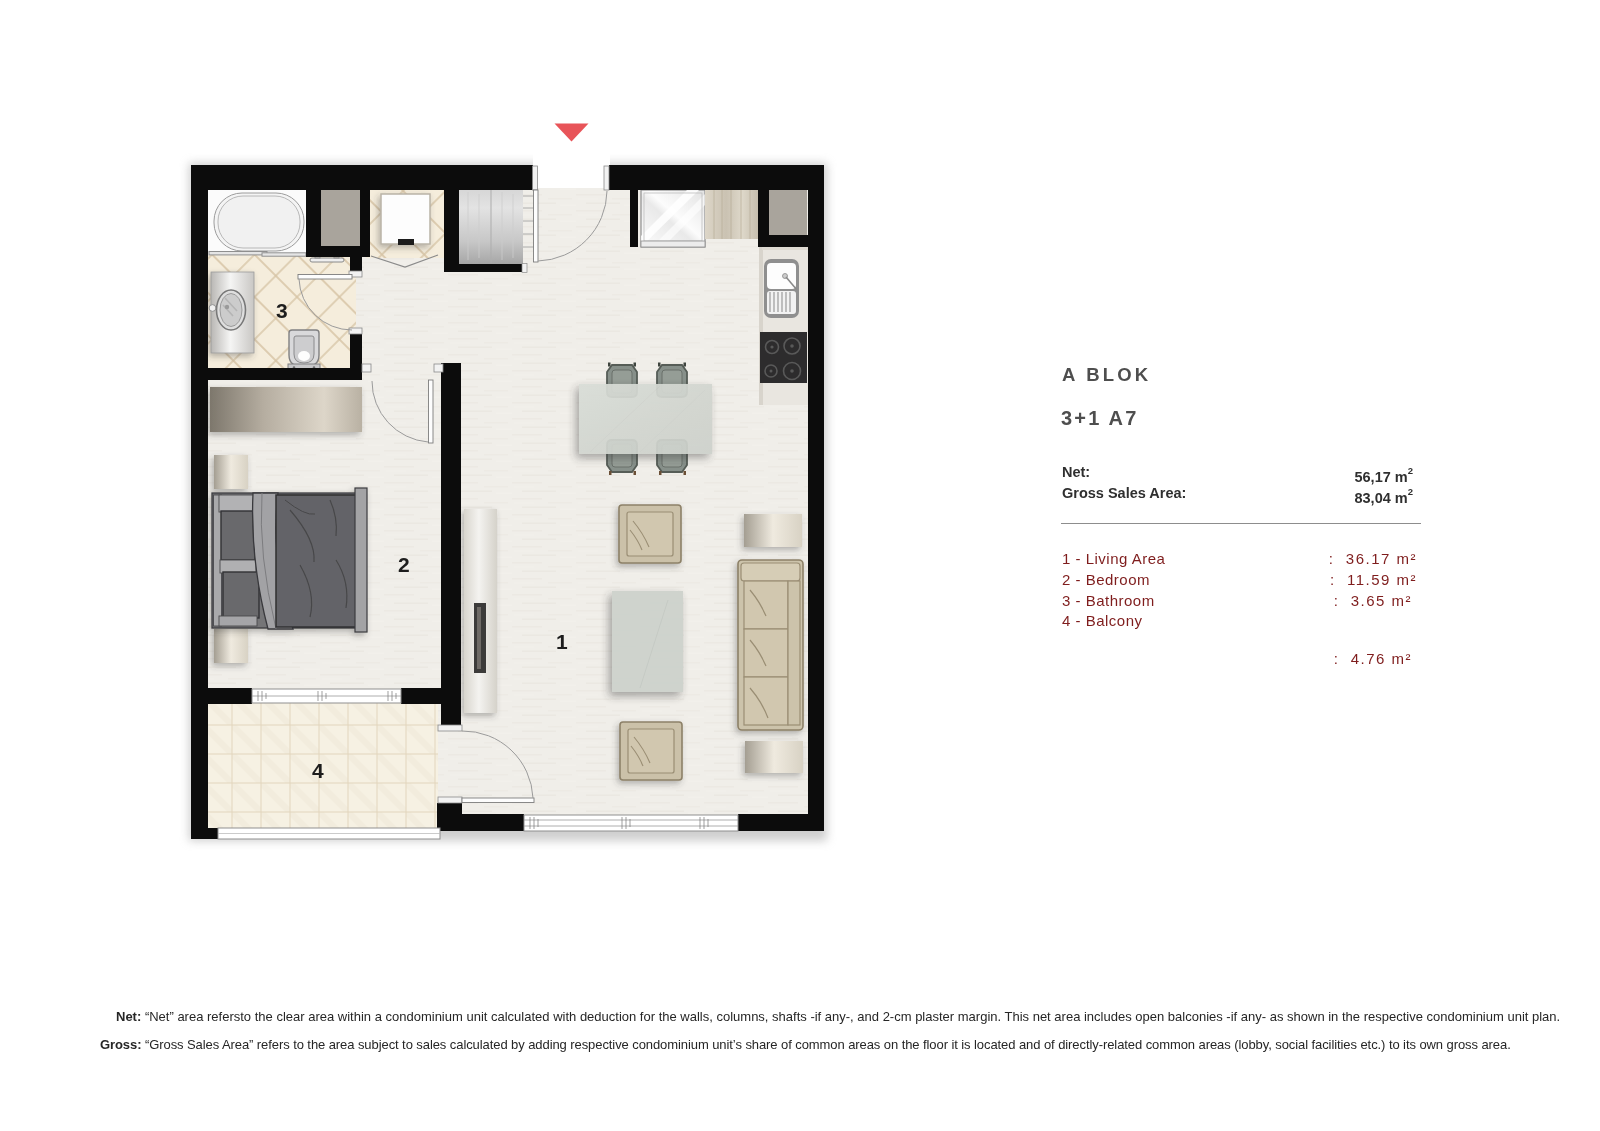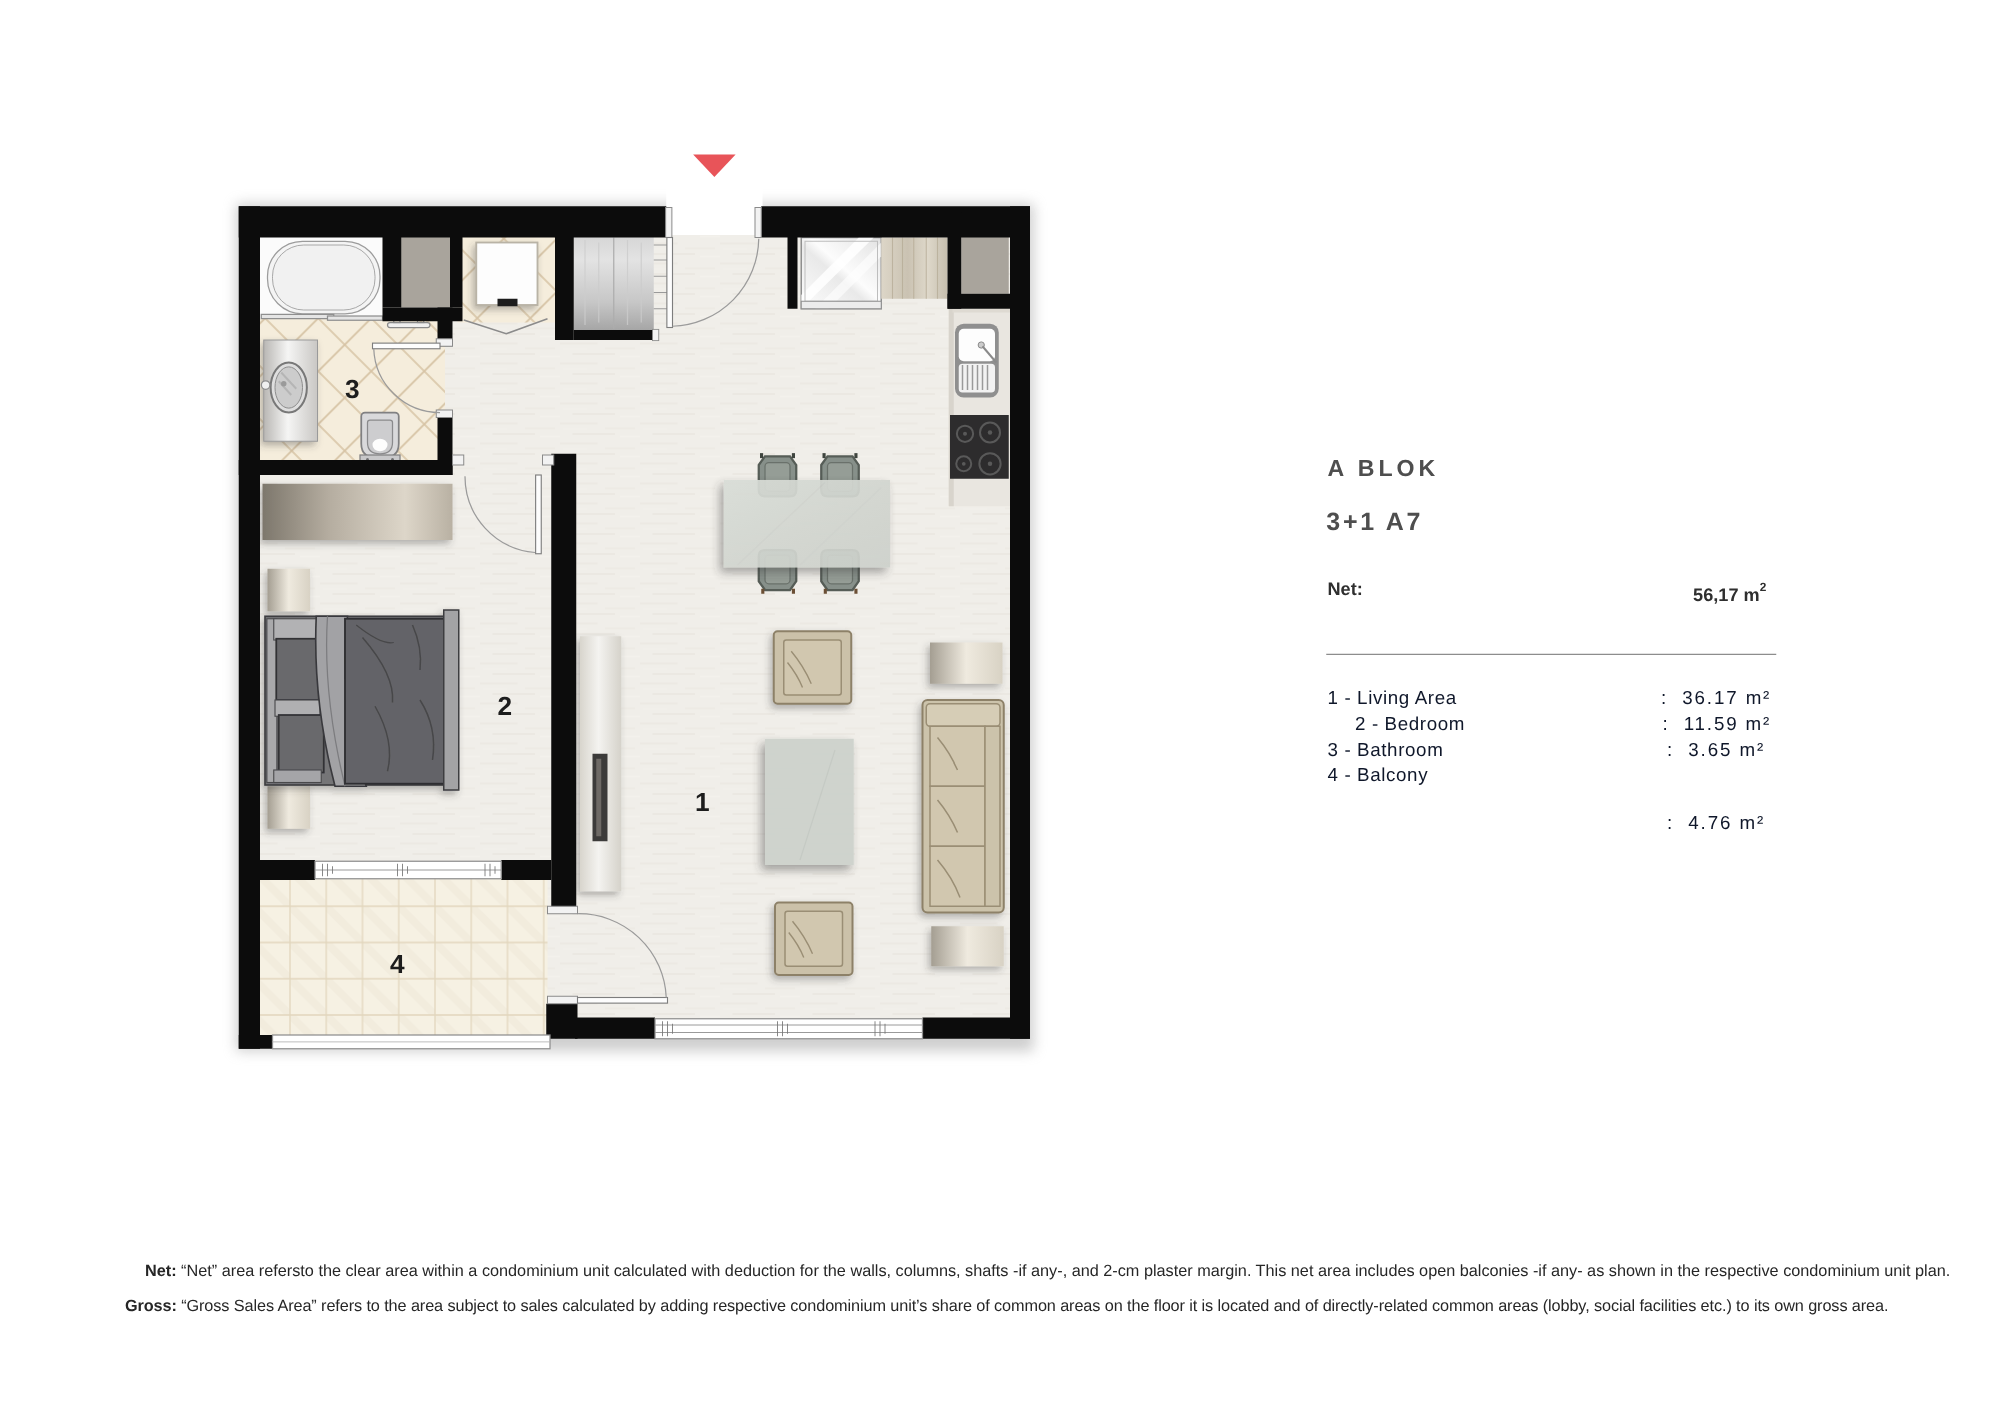--- a/index.html
+++ b/index.html
@@ -415,6 +415,7 @@
 
 <div class="abs" style="left:1062px;top:462px;width:352px;font-size:14.5px;font-weight:bold;color:#2f2f2f;line-height:21px;">
   <div style="position:relative;">Net:<span style="position:absolute;right:1px;top:0;">56,17 m<sup style="font-size:9.5px;position:relative;top:-2px;">2</sup></span></div>
+  <div style="position:relative;">Gross Sales Area:<span style="position:absolute;right:1px;top:0;">83,04 m<sup style="font-size:9.5px;position:relative;top:-2px;">2</sup></span></div>
 </div>
 
 <div class="abs" style="left:1061px;top:523px;width:360px;height:1px;background:#8d8d8d;"></div>

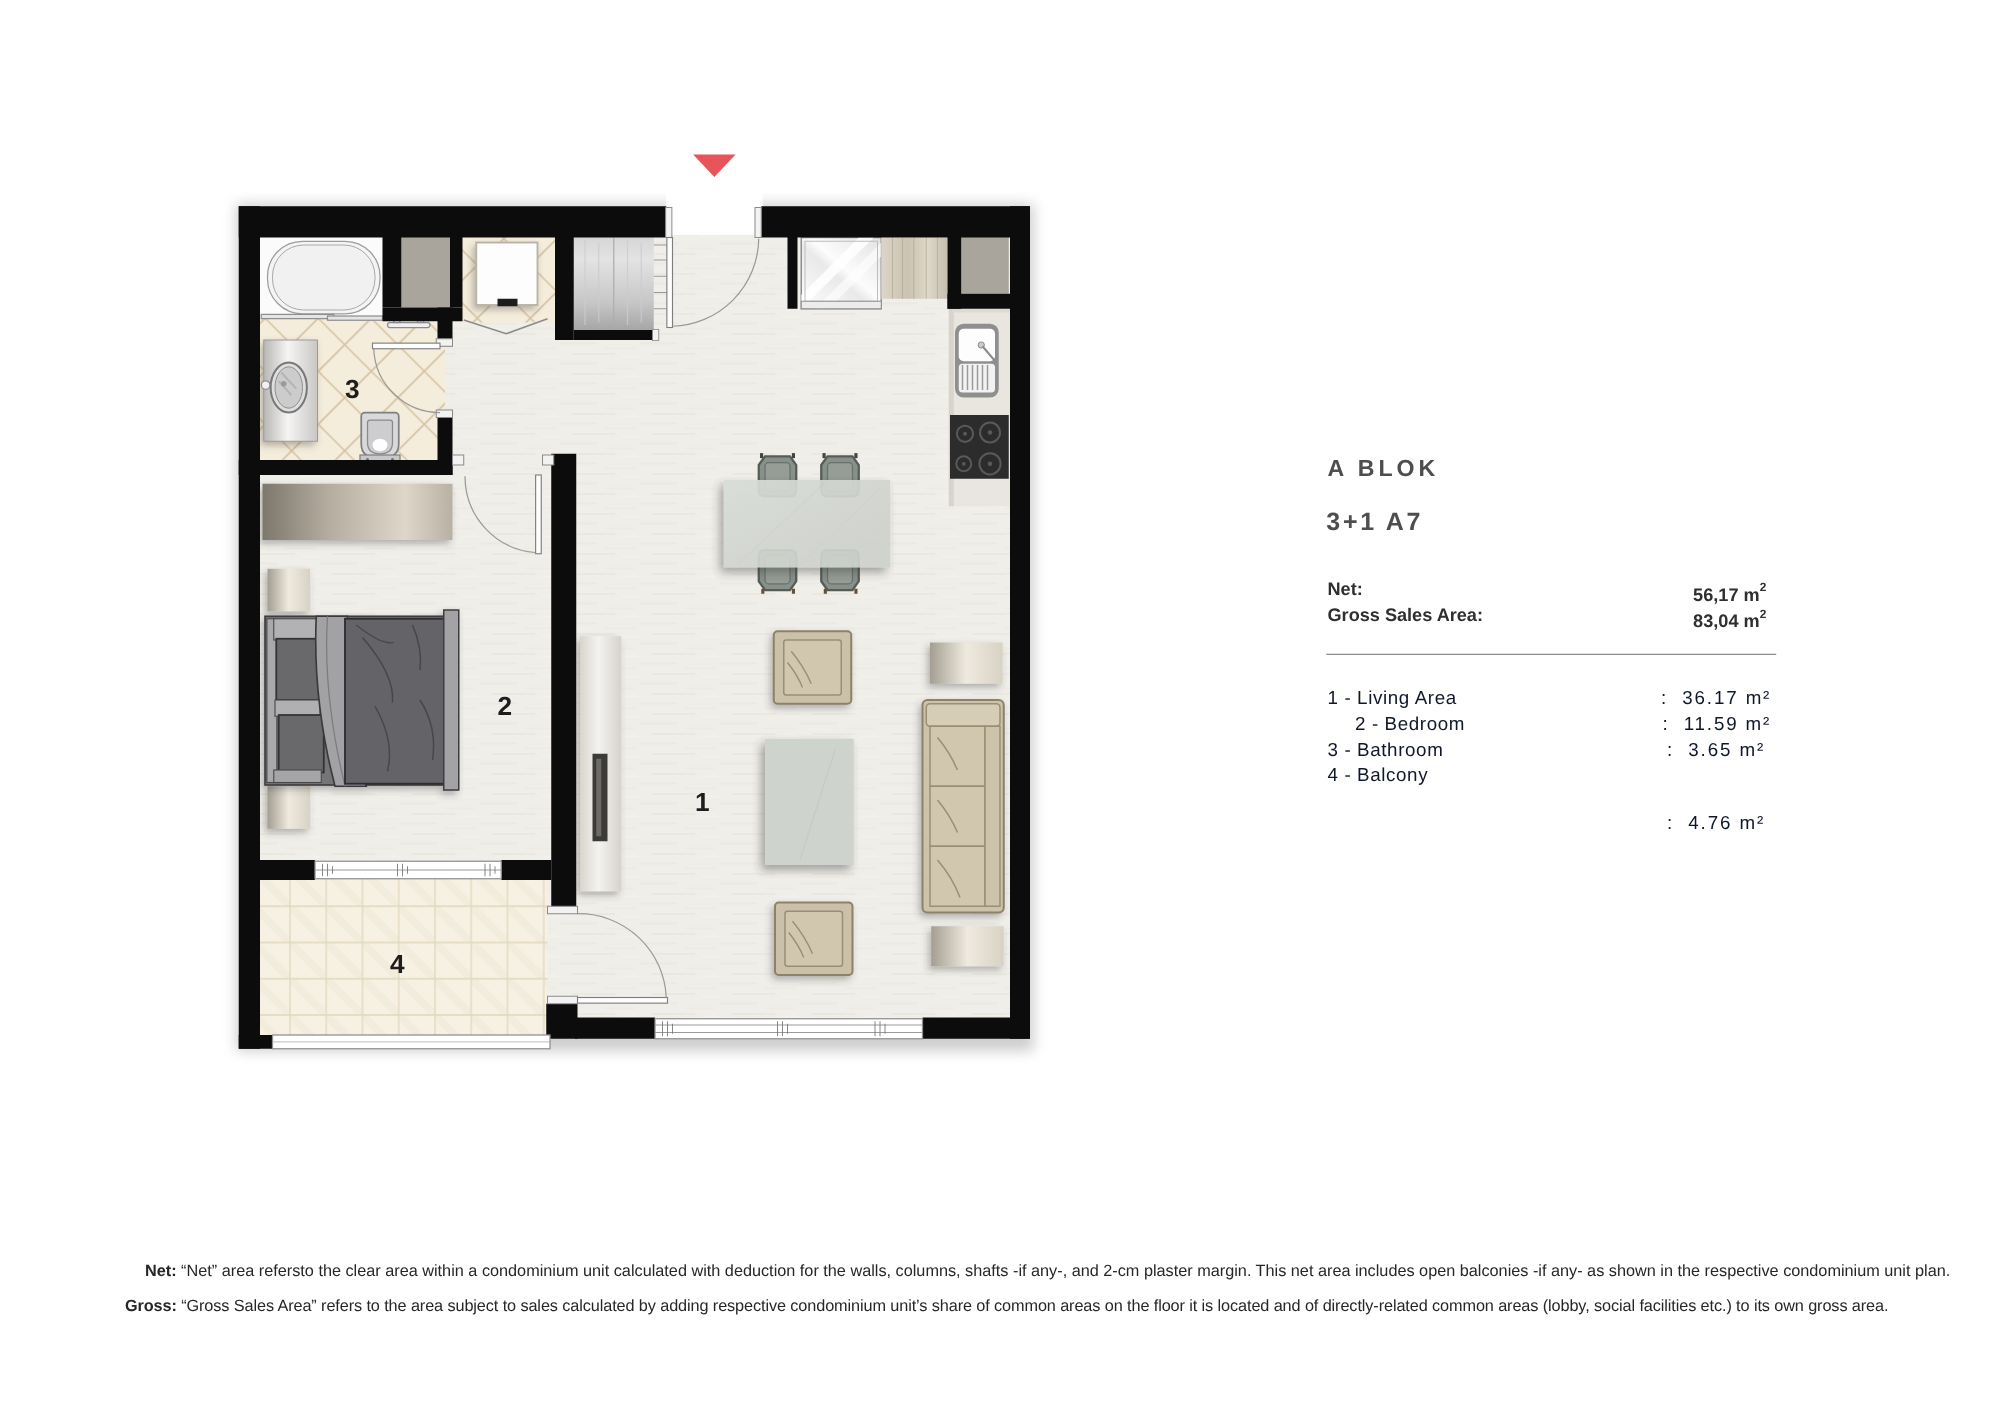--- a/index.html
+++ b/index.html
@@ -420,7 +420,7 @@
 
 <div class="abs" style="left:1061px;top:523px;width:360px;height:1px;background:#8d8d8d;"></div>
 
-<div class="abs" style="left:1062px;top:549px;width:355px;font-size:15px;color:#0f172a;line-height:20.8px;letter-spacing:0.5px;">
+<div class="abs" style="left:1062px;top:549px;width:355px;font-size:15px;color:#7f1d1d;line-height:20.8px;letter-spacing:0.5px;">
   <div style="position:relative;">1 - Living Area<span style="position:absolute;right:0;letter-spacing:1.5px;">:&nbsp; 36.17 m²</span></div>
   <div style="position:relative;margin-left:22px;">2 - Bedroom<span style="position:absolute;right:0;letter-spacing:1.5px;">:&nbsp; 11.59 m²</span></div>
   <div style="position:relative;">3 - Bathroom<span style="position:absolute;right:5px;letter-spacing:1.5px;">:&nbsp; 3.65 m²</span></div>

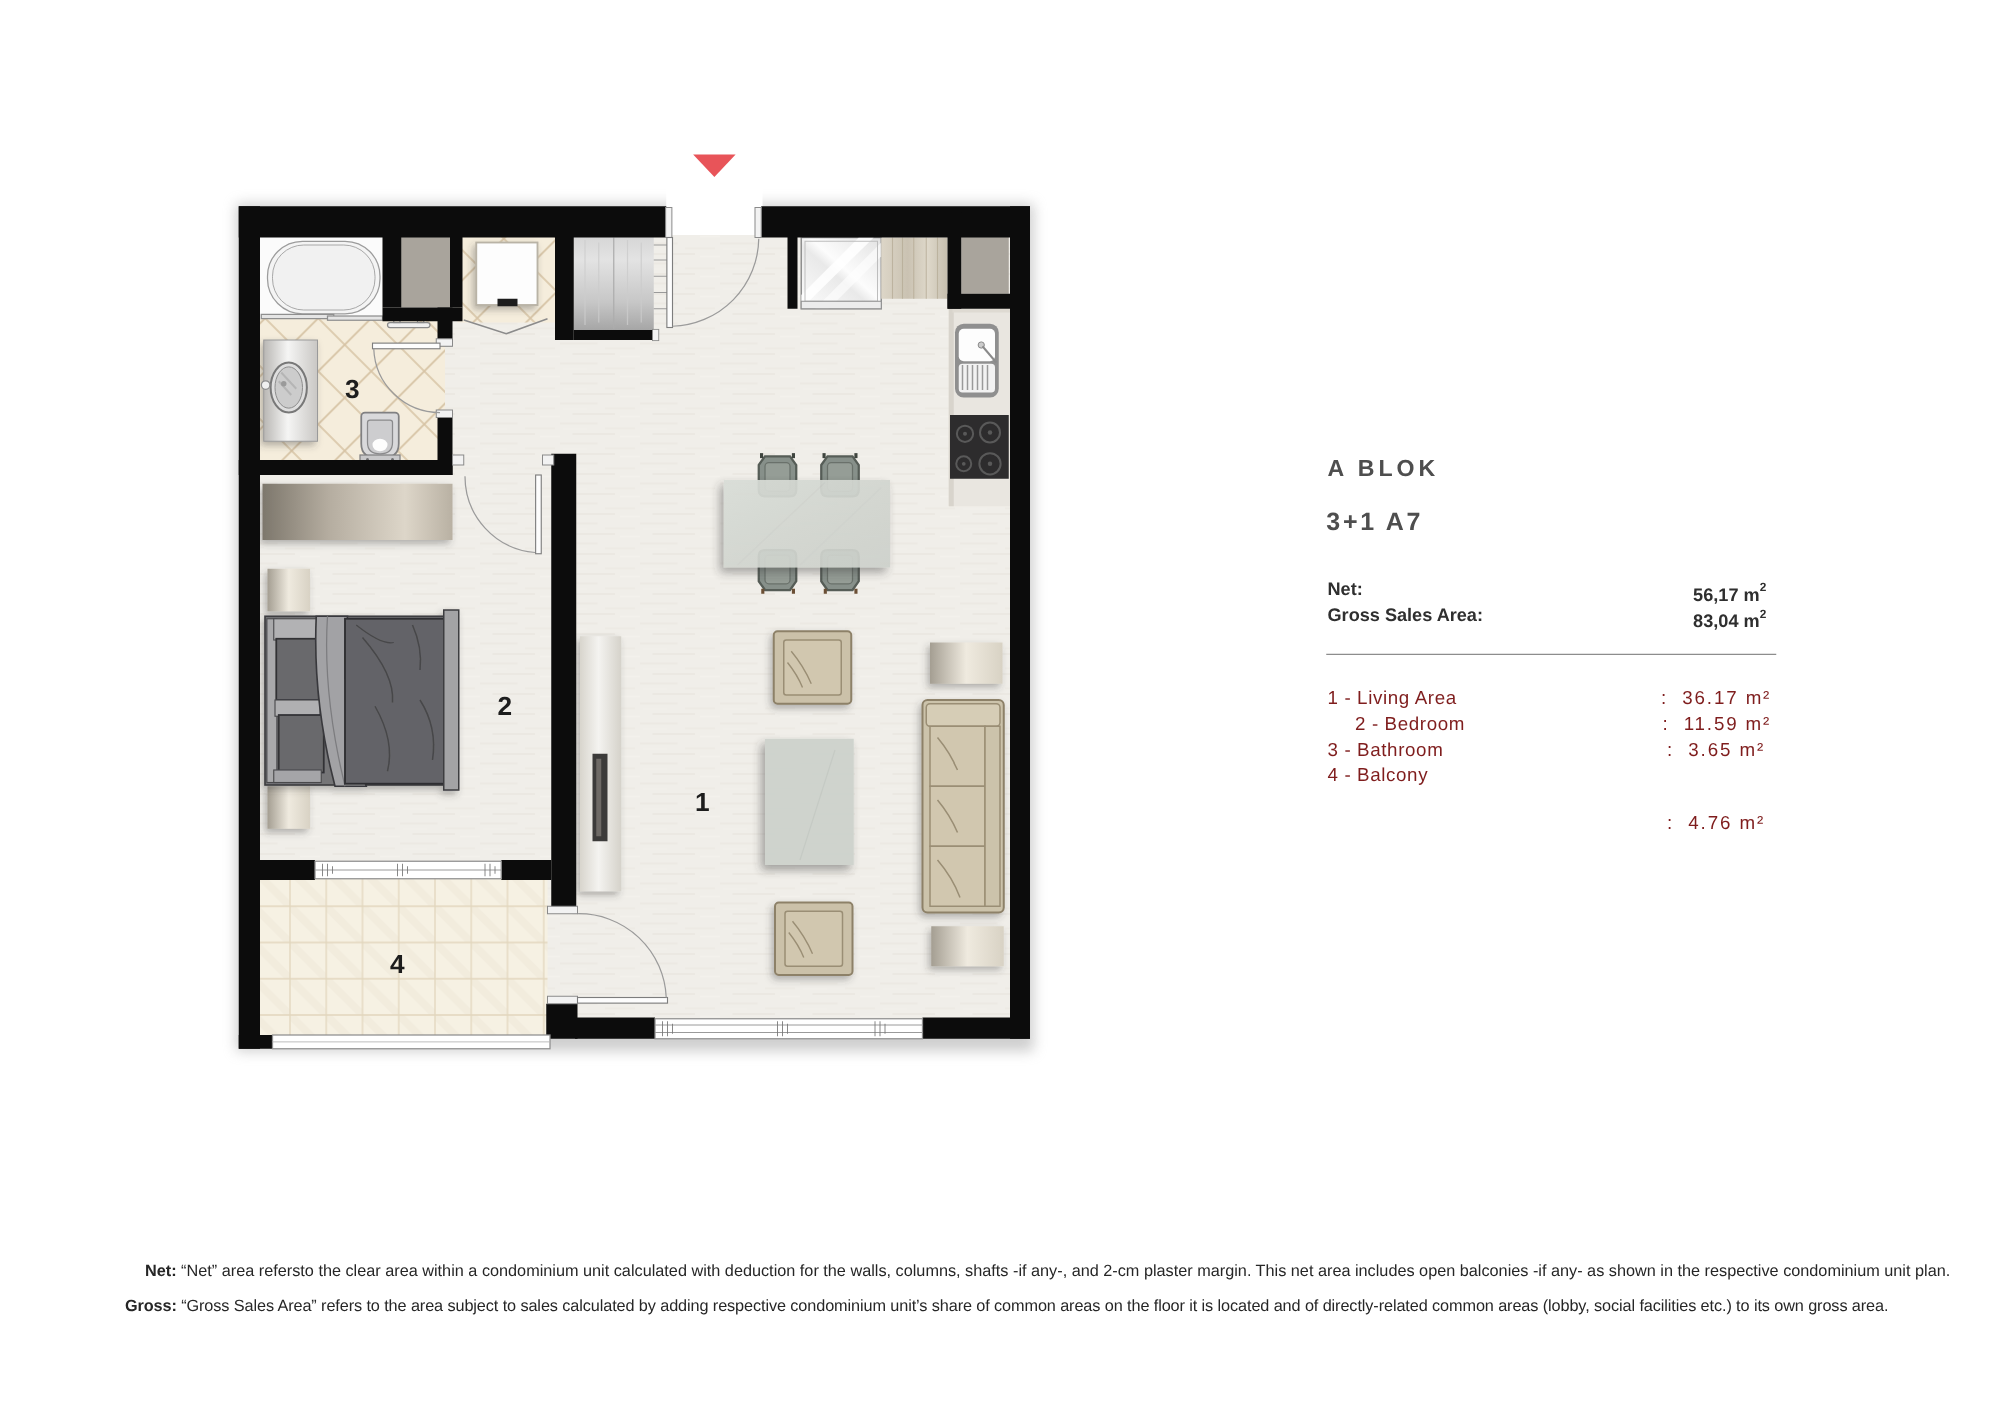--- a/index.html
+++ b/index.html
@@ -422,7 +422,7 @@
 
 <div class="abs" style="left:1062px;top:549px;width:355px;font-size:15px;color:#7f1d1d;line-height:20.8px;letter-spacing:0.5px;">
   <div style="position:relative;">1 - Living Area<span style="position:absolute;right:0;letter-spacing:1.5px;">:&nbsp; 36.17 m²</span></div>
-  <div style="position:relative;margin-left:22px;">2 - Bedroom<span style="position:absolute;right:0;letter-spacing:1.5px;">:&nbsp; 11.59 m²</span></div>
+  <div style="position:relative;">2 - Bedroom<span style="position:absolute;right:0;letter-spacing:1.5px;">:&nbsp; 11.59 m²</span></div>
   <div style="position:relative;">3 - Bathroom<span style="position:absolute;right:5px;letter-spacing:1.5px;">:&nbsp; 3.65 m²</span></div>
   <div style="position:relative;">4 - Balcony<span style="position:absolute;right:5px;letter-spacing:1.5px;margin-top:38px;">:&nbsp; 4.76 m²</span></div>
 </div>

